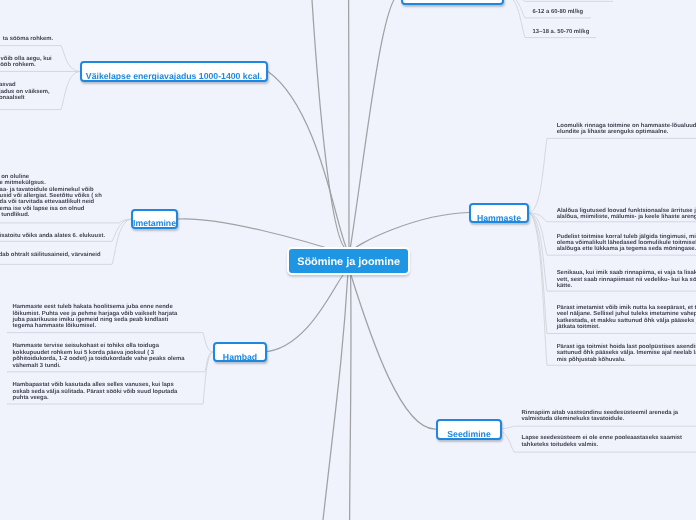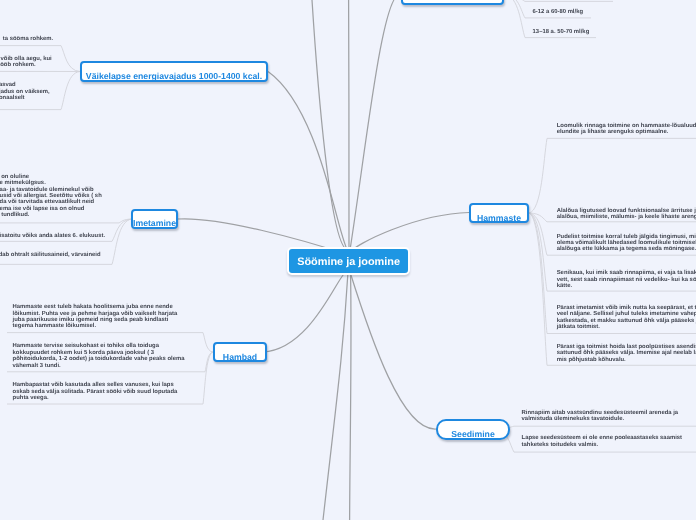--- a/index.html
+++ b/index.html
@@ -119,7 +119,7 @@
     <div class="node topic" style="left: 213px; top: 342px; width: 54px; height: 20px;">
       <span>Hambad</span>
     </div>
-    <div class="node topic" style="left: 436px; top: 419px; width: 74px; height: 21px; border-radius: 10px;">
+    <div class="node topic" style="left: 436px; top: 419px; width: 66px; height: 21px;">
       <span>Seedimine</span>
     </div>
     <div class="node central" style="left: 287px; top: 246.6px; width: 123.2px; height: 28.7px;">

